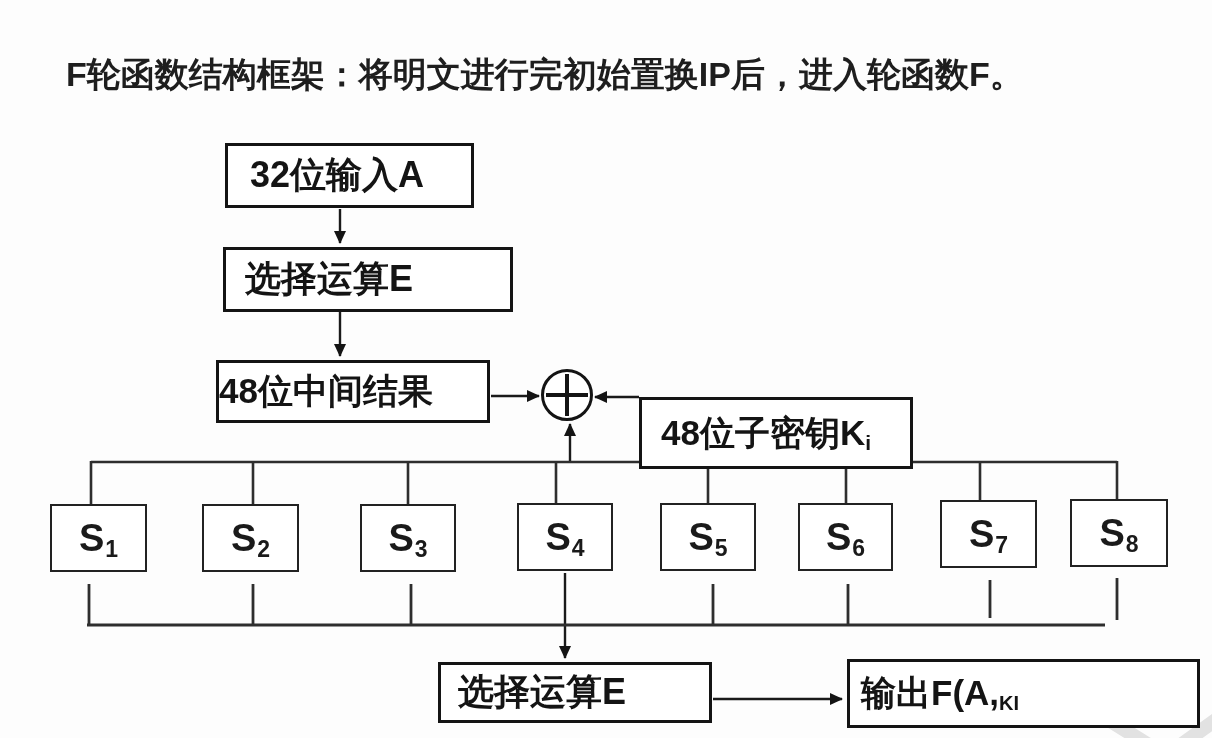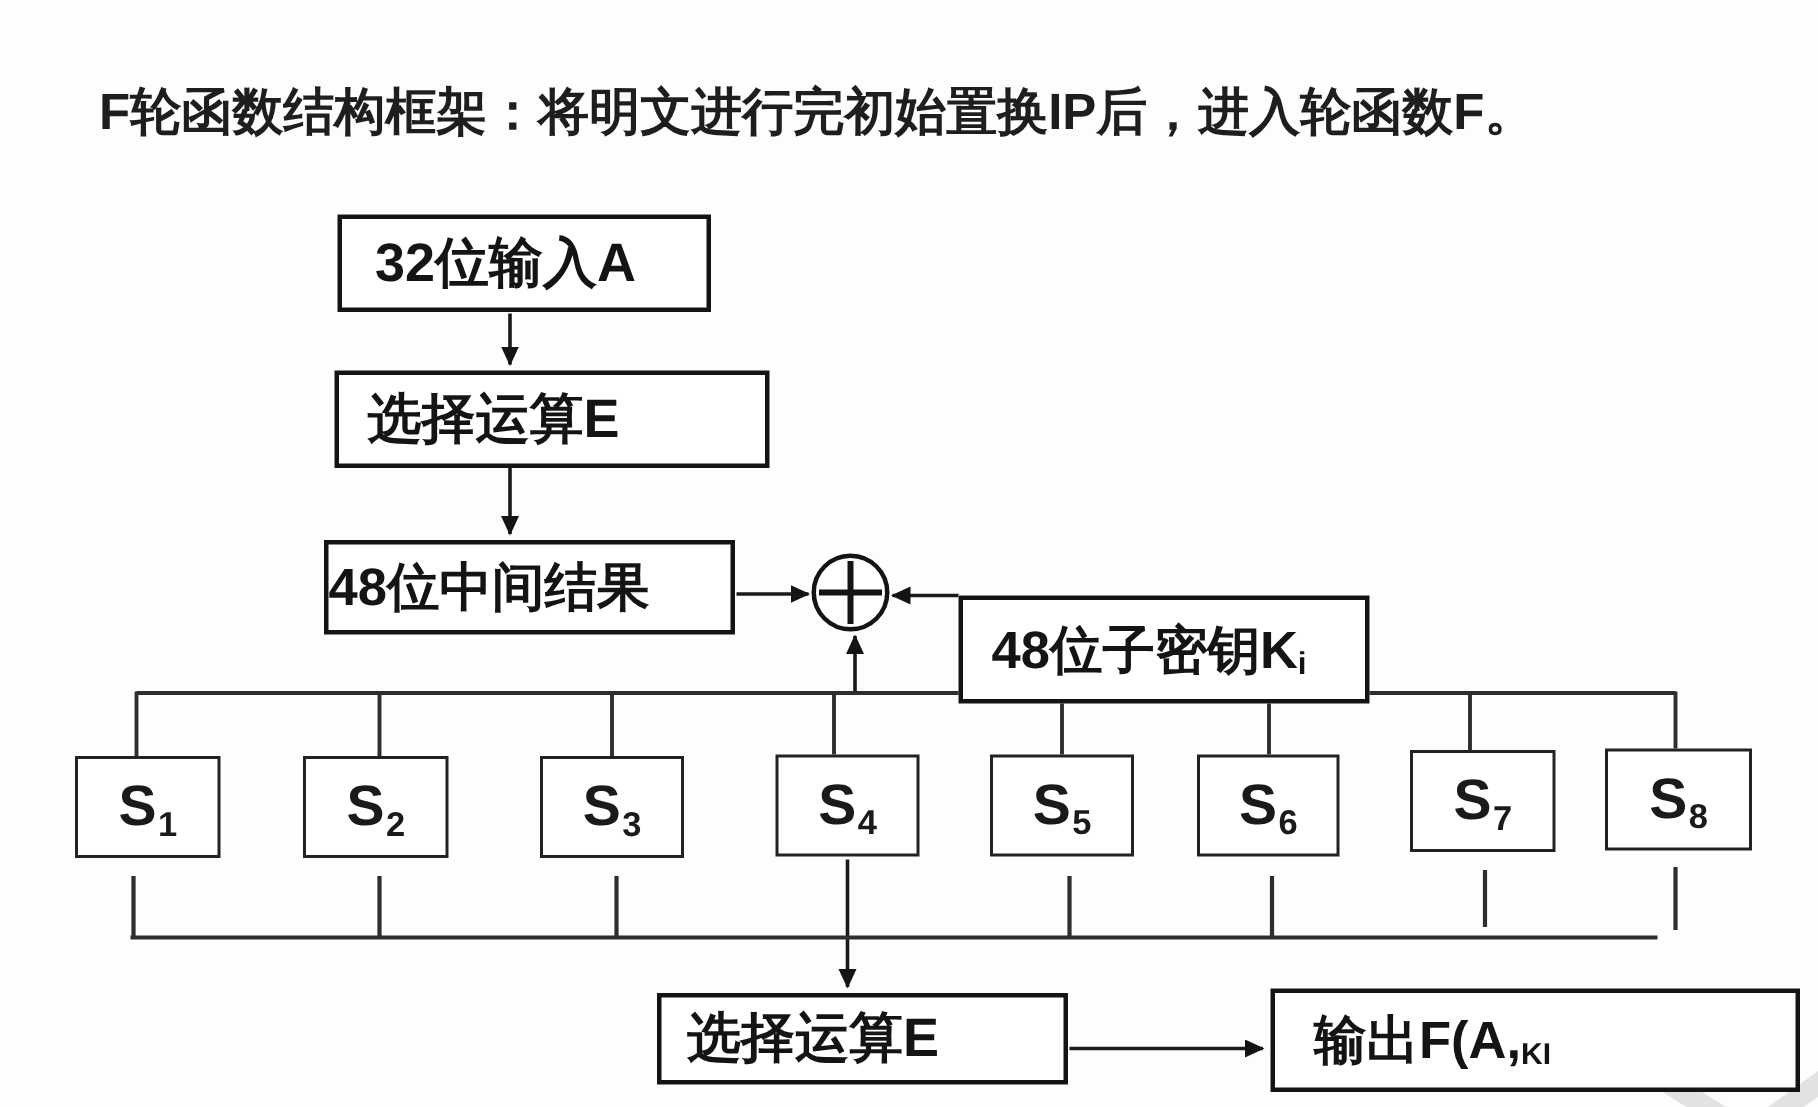--- a/index.html
+++ b/index.html
@@ -144,7 +144,7 @@
     <span>选择运算E</span>
   </div>
 
-  <div class="box" style="left:847px; top:659px; width:353px; height:69px; padding-left:26px; font-size:35px;">
+  <div class="box" style="left:847px; top:659px; width:353px; height:69px; padding-left:11px; font-size:35px;">
     <span>输出F(A,</span>
       <span class="subscript" style="font-size:20px;">KI</span>
   </div>

